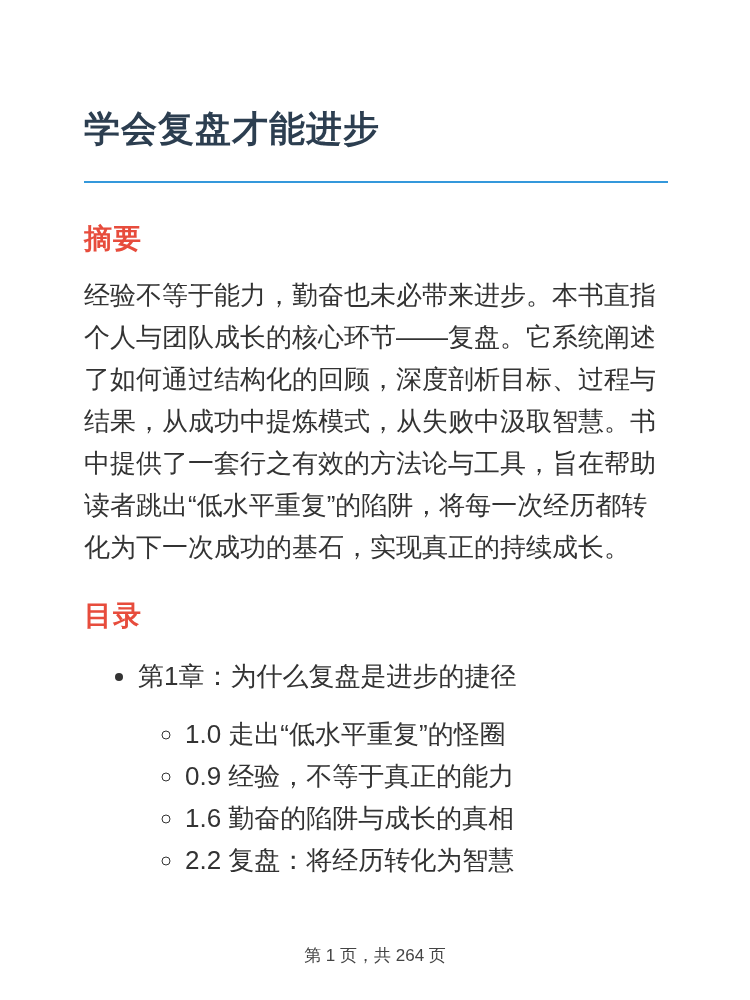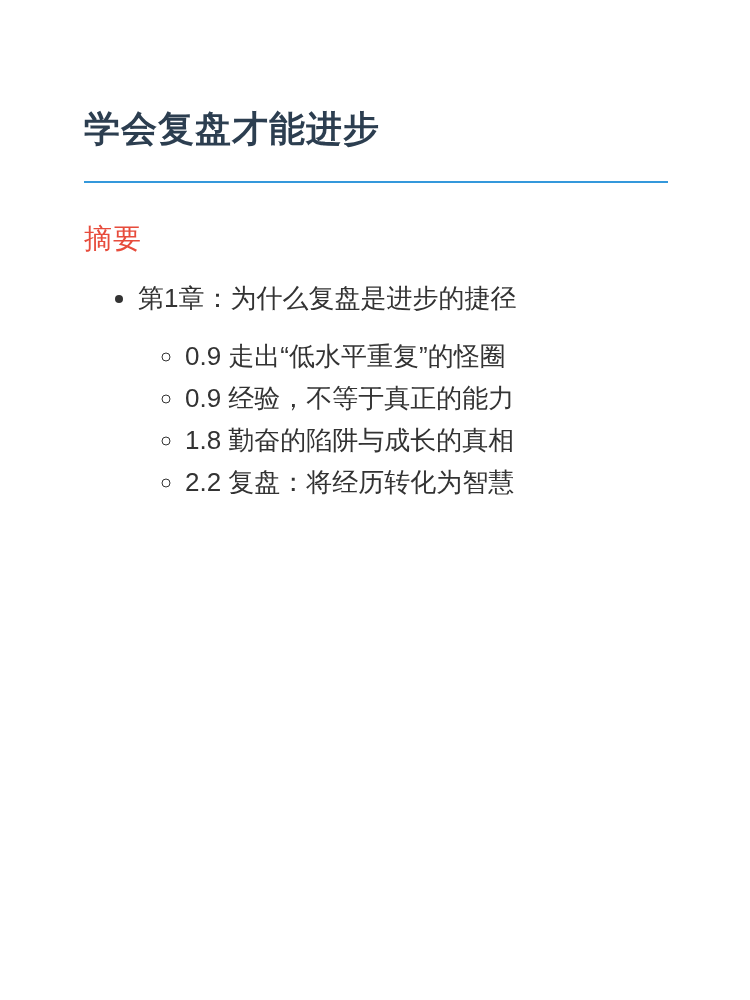--- a/index.html
+++ b/index.html
@@ -40,7 +40,7 @@
     margin: 38px 0 0 0;
     font-size: 28px;
     line-height: 1.3;
-    font-weight: normal;
+    font-weight: bold;
     color: #e74c3c;
     letter-spacing: 1px;
   }

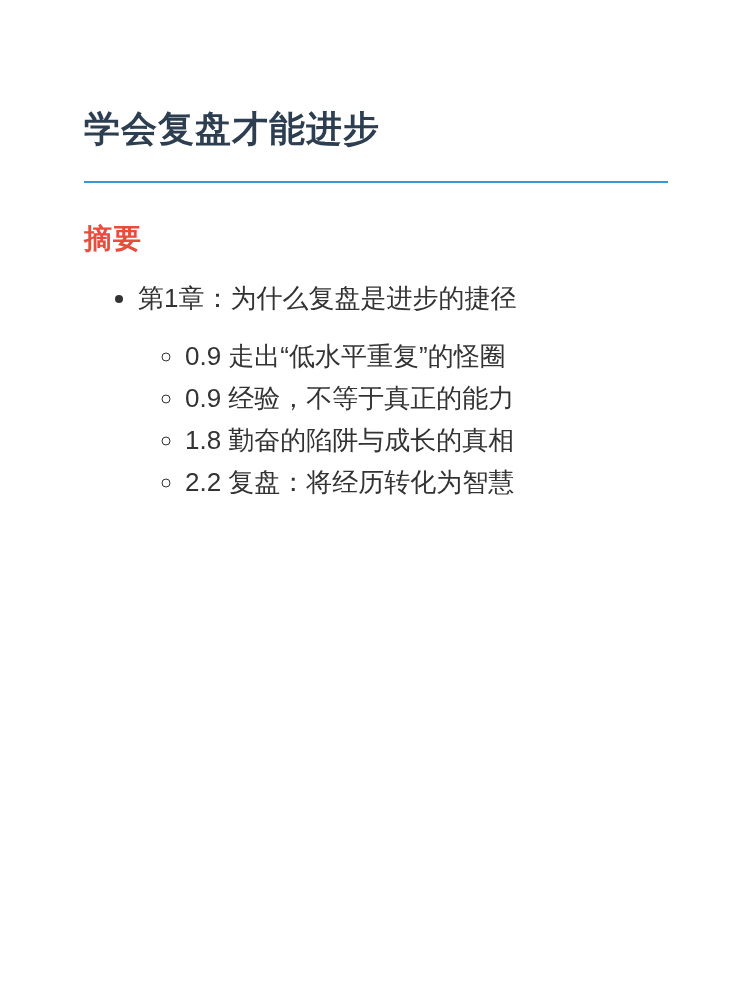--- a/index.html
+++ b/index.html
@@ -95,6 +95,7 @@
 
   <h2 class="section-heading">摘要</h2>
 
+  <p class="abstract-body">经验不等于能力，勤奋也未必带来进步。本书直指个人与团队成长的核心环节——复盘。它系统阐述了如何通过结构化的回顾，深度剖析目标、过程与结果，从成功中提炼模式，从失败中汲取智慧。书中提供了一套行之有效的方法论与工具，旨在帮助读者跳出“低水平重复”的陷阱，将每一次经历都转化为下一次成功的基石，实现真正的持续成长。</p>
 
 
   <ul class="toc-list">

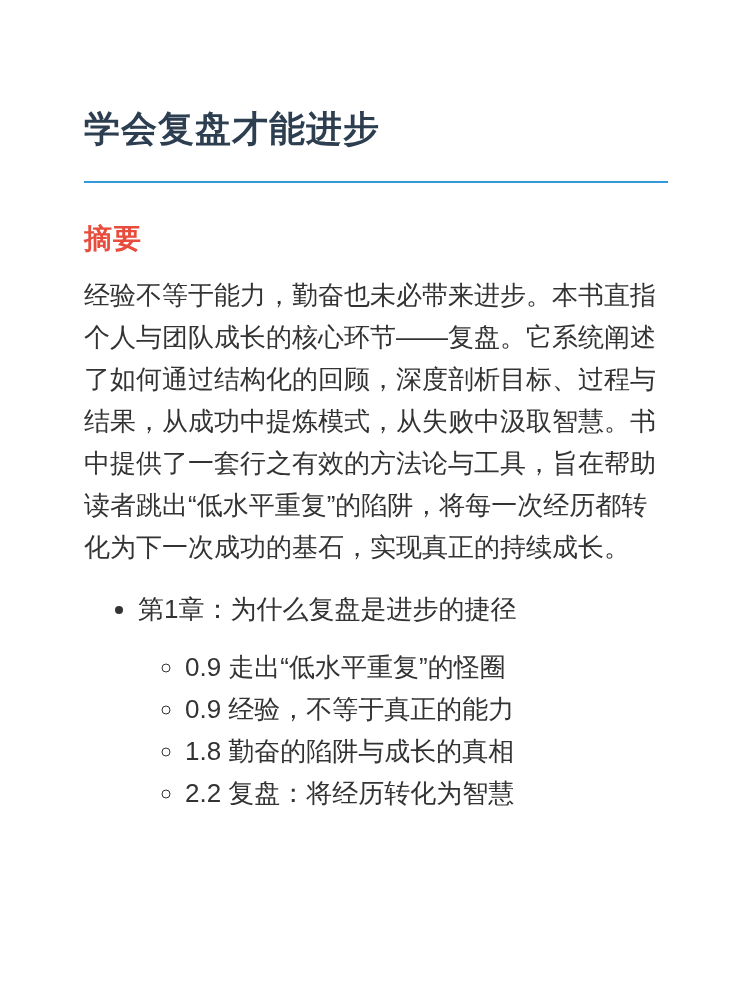--- a/index.html
+++ b/index.html
@@ -97,6 +97,7 @@
 
   <p class="abstract-body">经验不等于能力，勤奋也未必带来进步。本书直指个人与团队成长的核心环节——复盘。它系统阐述了如何通过结构化的回顾，深度剖析目标、过程与结果，从成功中提炼模式，从失败中汲取智慧。书中提供了一套行之有效的方法论与工具，旨在帮助读者跳出“低水平重复”的陷阱，将每一次经历都转化为下一次成功的基石，实现真正的持续成长。</p>
 
+  <h2 class="section-heading toc-heading">目录</h2>
 
   <ul class="toc-list">
     <li>

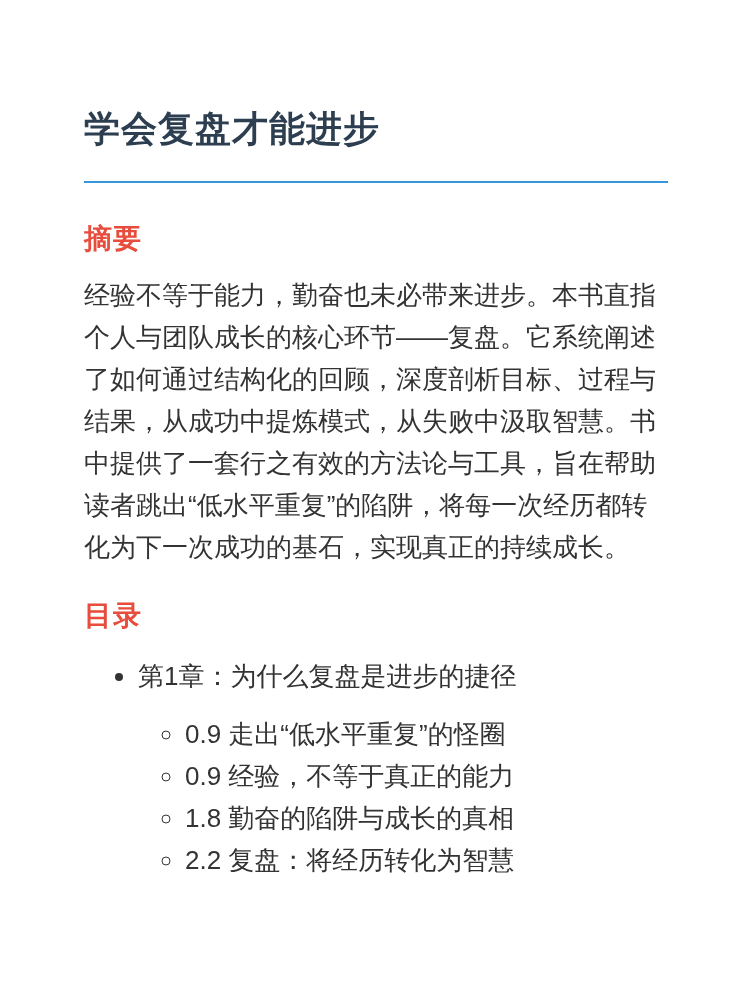--- a/index.html
+++ b/index.html
@@ -103,7 +103,7 @@
     <li>
       <span>第1章：为什么复盘是进步的捷径</span>
       <ul class="toc-sections">
-        <li>0.9 走出“低水平重复”的怪圈</li>
+        <li>1.0 走出“低水平重复”的怪圈</li>
         <li>0.9 经验，不等于真正的能力</li>
         <li>1.8 勤奋的陷阱与成长的真相</li>
         <li>2.2 复盘：将经历转化为智慧</li>

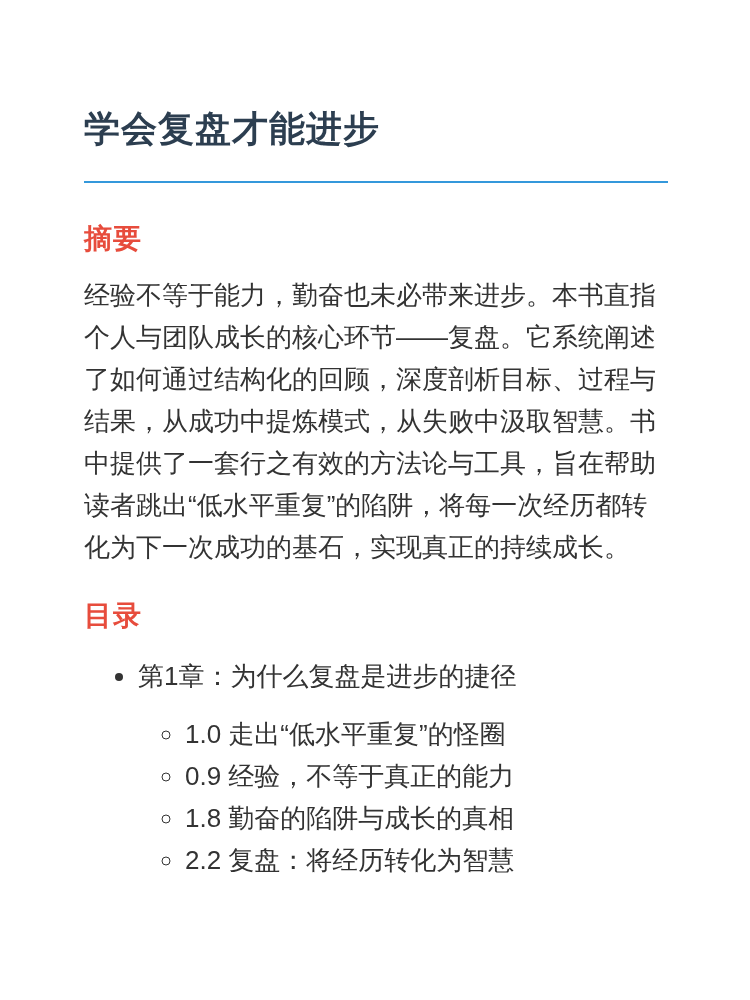--- a/index.html
+++ b/index.html
@@ -105,7 +105,7 @@
       <ul class="toc-sections">
         <li>1.0 走出“低水平重复”的怪圈</li>
         <li>0.9 经验，不等于真正的能力</li>
-        <li>1.8 勤奋的陷阱与成长的真相</li>
+        <li>1.6 勤奋的陷阱与成长的真相</li>
         <li>2.2 复盘：将经历转化为智慧</li>
       </ul>
     </li>

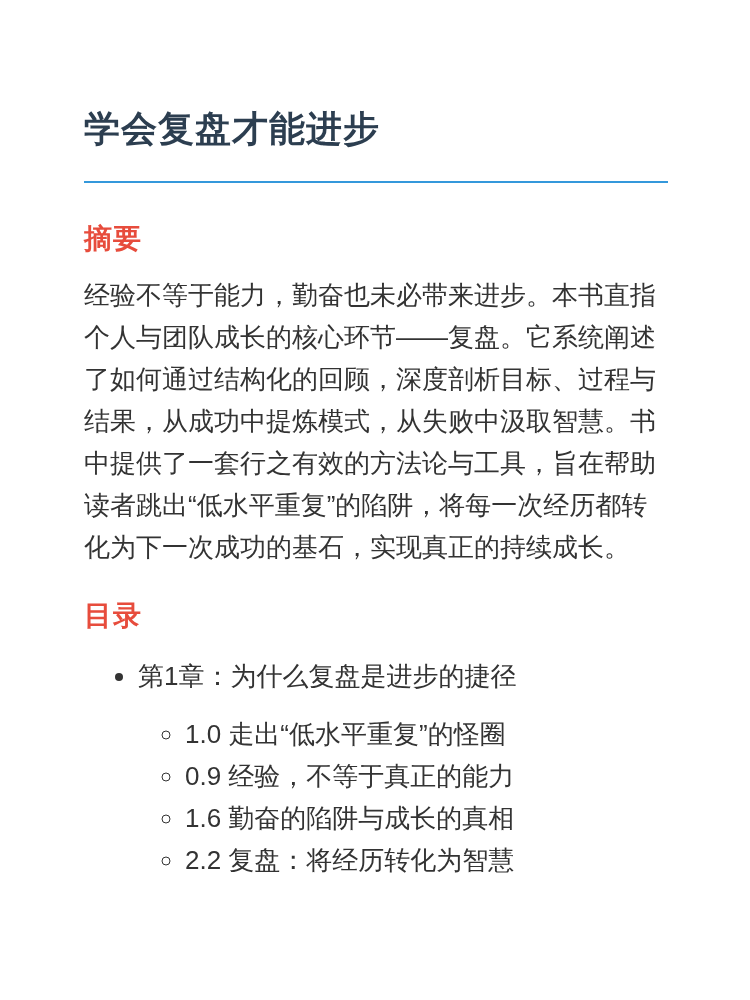--- a/index.html
+++ b/index.html
@@ -111,6 +111,7 @@
     </li>
   </ul>
 
+  <div class="page-footer">第 1 页，共 264 页</div>
 
 </div>
 

